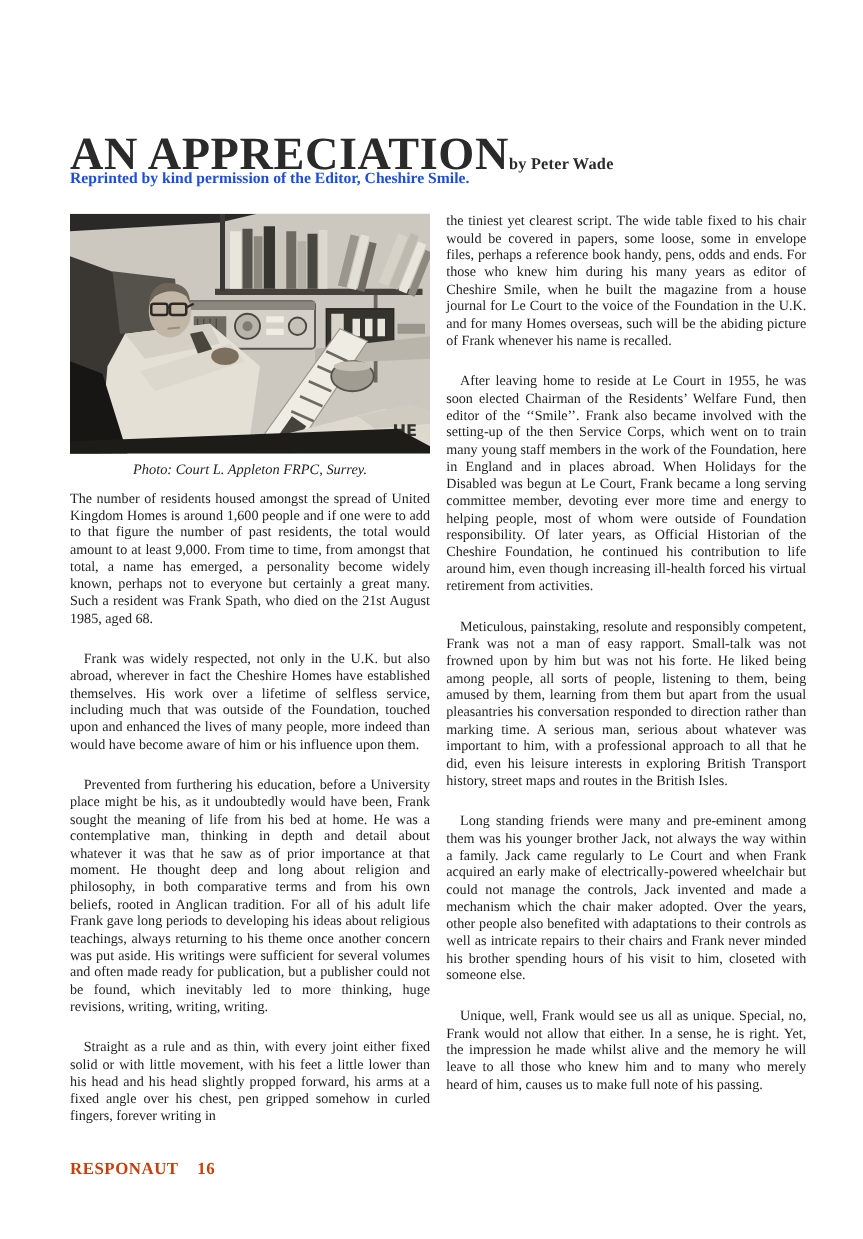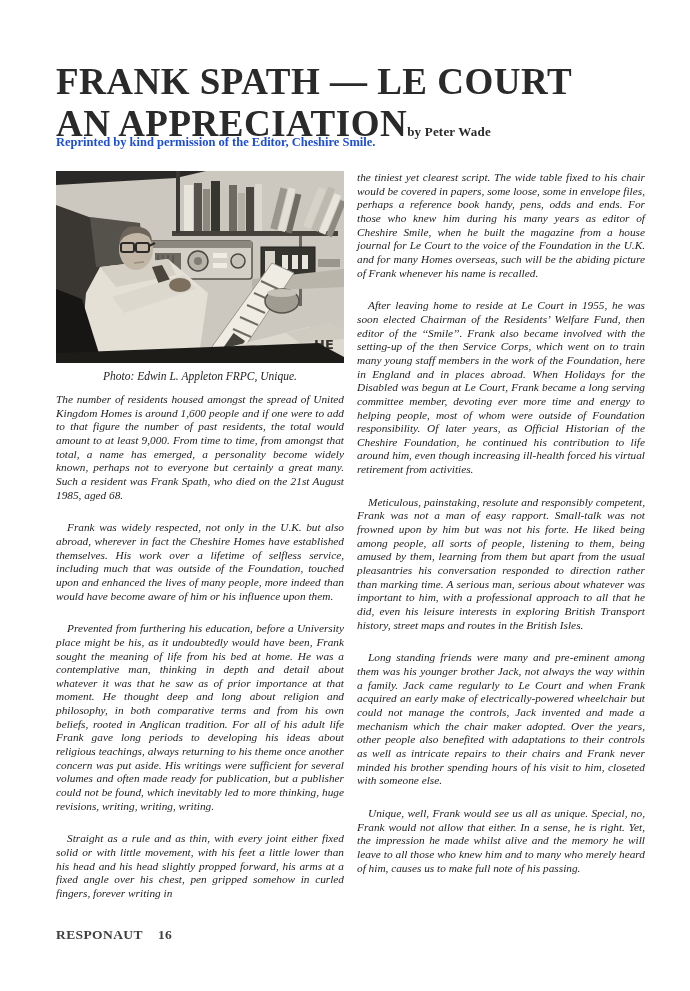--- a/index.html
+++ b/index.html
@@ -59,7 +59,7 @@
 <div class="page">
 
   <h1 class="title">
-    <span>FRANK SPATH — LE COURT</span><br>
+    <br>
     <span>AN APPRECIATION</span><span class="byline">by Peter Wade</span>
   </h1>
 

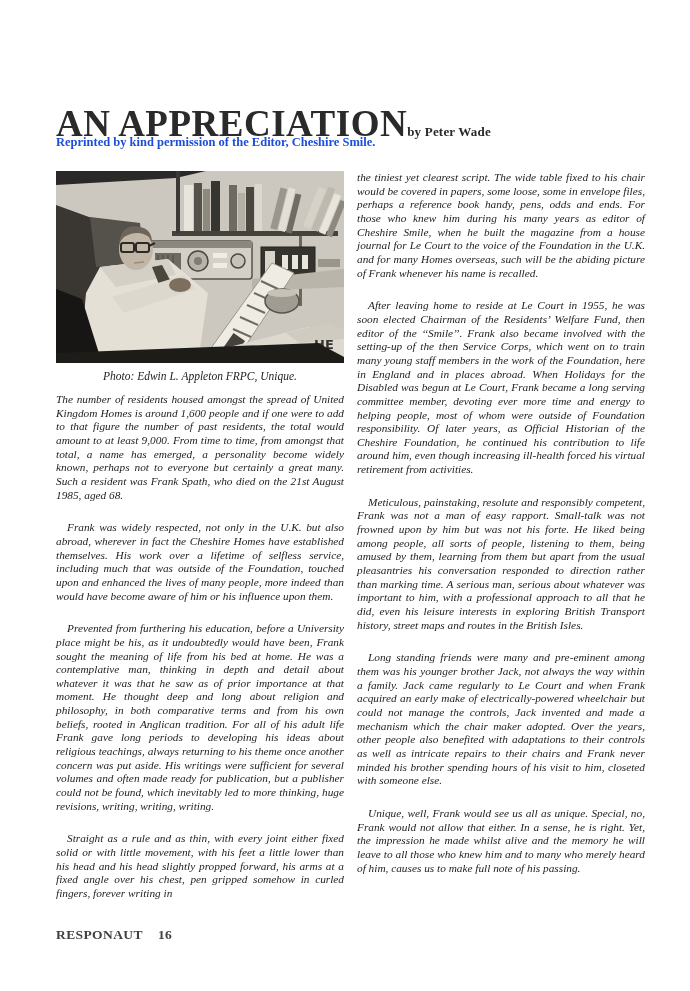--- a/index.html
+++ b/index.html
@@ -43,7 +43,7 @@
 
   .body-text p {
     margin:0; font-size:11.3px; line-height:13.65px;
-    text-align:justify; color:#1d1d1d;font-style:italic;
+    text-align:justify; color:#1d1d1d;
   }
   .body-text p.indent { text-indent:11px;margin-top:19px; }
 

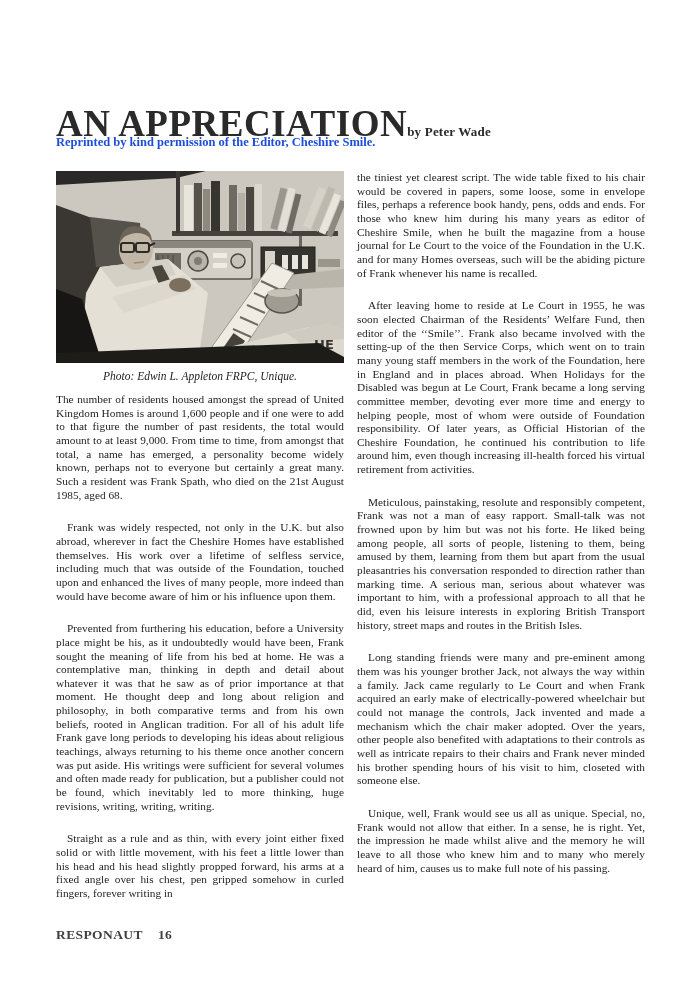--- a/index.html
+++ b/index.html
@@ -184,7 +184,7 @@
             <polygon points="0,182 262,172 288,186 288,192 0,192" fill="#1d1c19"></polygon>
           </svg>
         </div>
-        <figcaption class="caption">Photo: Edwin L. Appleton FRPC, Unique.</figcaption>
+        <figcaption class="caption">Photo: Court L. Appleton FRPC, Surrey.</figcaption>
       </figure>
 
       <div class="body-text">

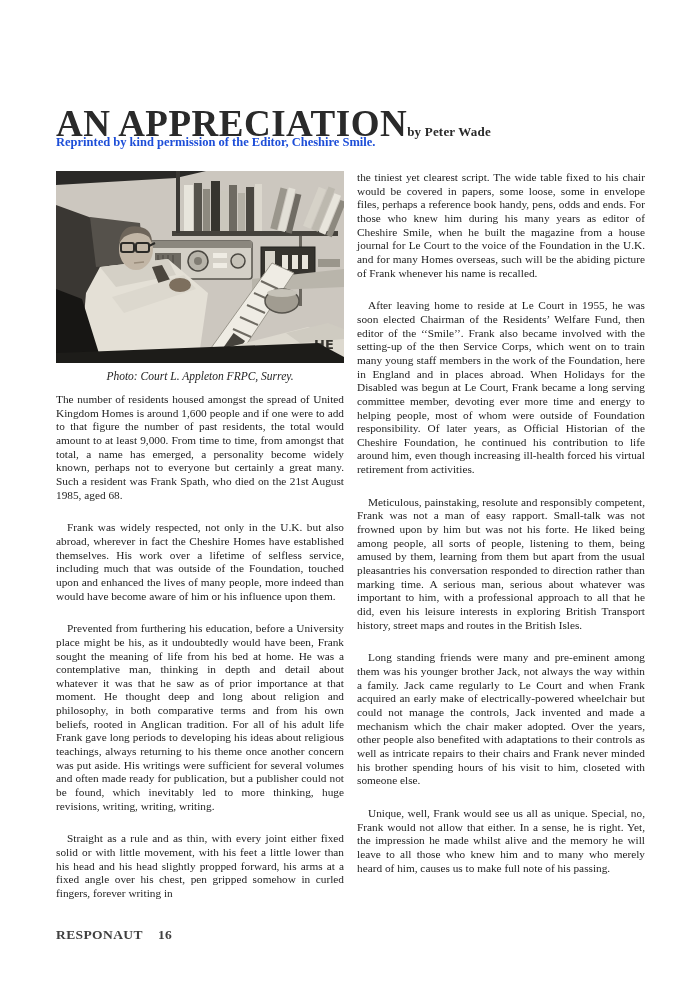--- a/index.html
+++ b/index.html
@@ -49,7 +49,7 @@
 
   .footer {
     position:absolute; left:56px; top:927px;
-    font-weight:bold; font-size:13.5px; letter-spacing:0.4px; color:#404040;
+    font-weight:bold; font-size:13.5px; letter-spacing:0.4px; color:#c2410c;
   }
   .footer .pageno { margin-left:15px; }
 </style>

